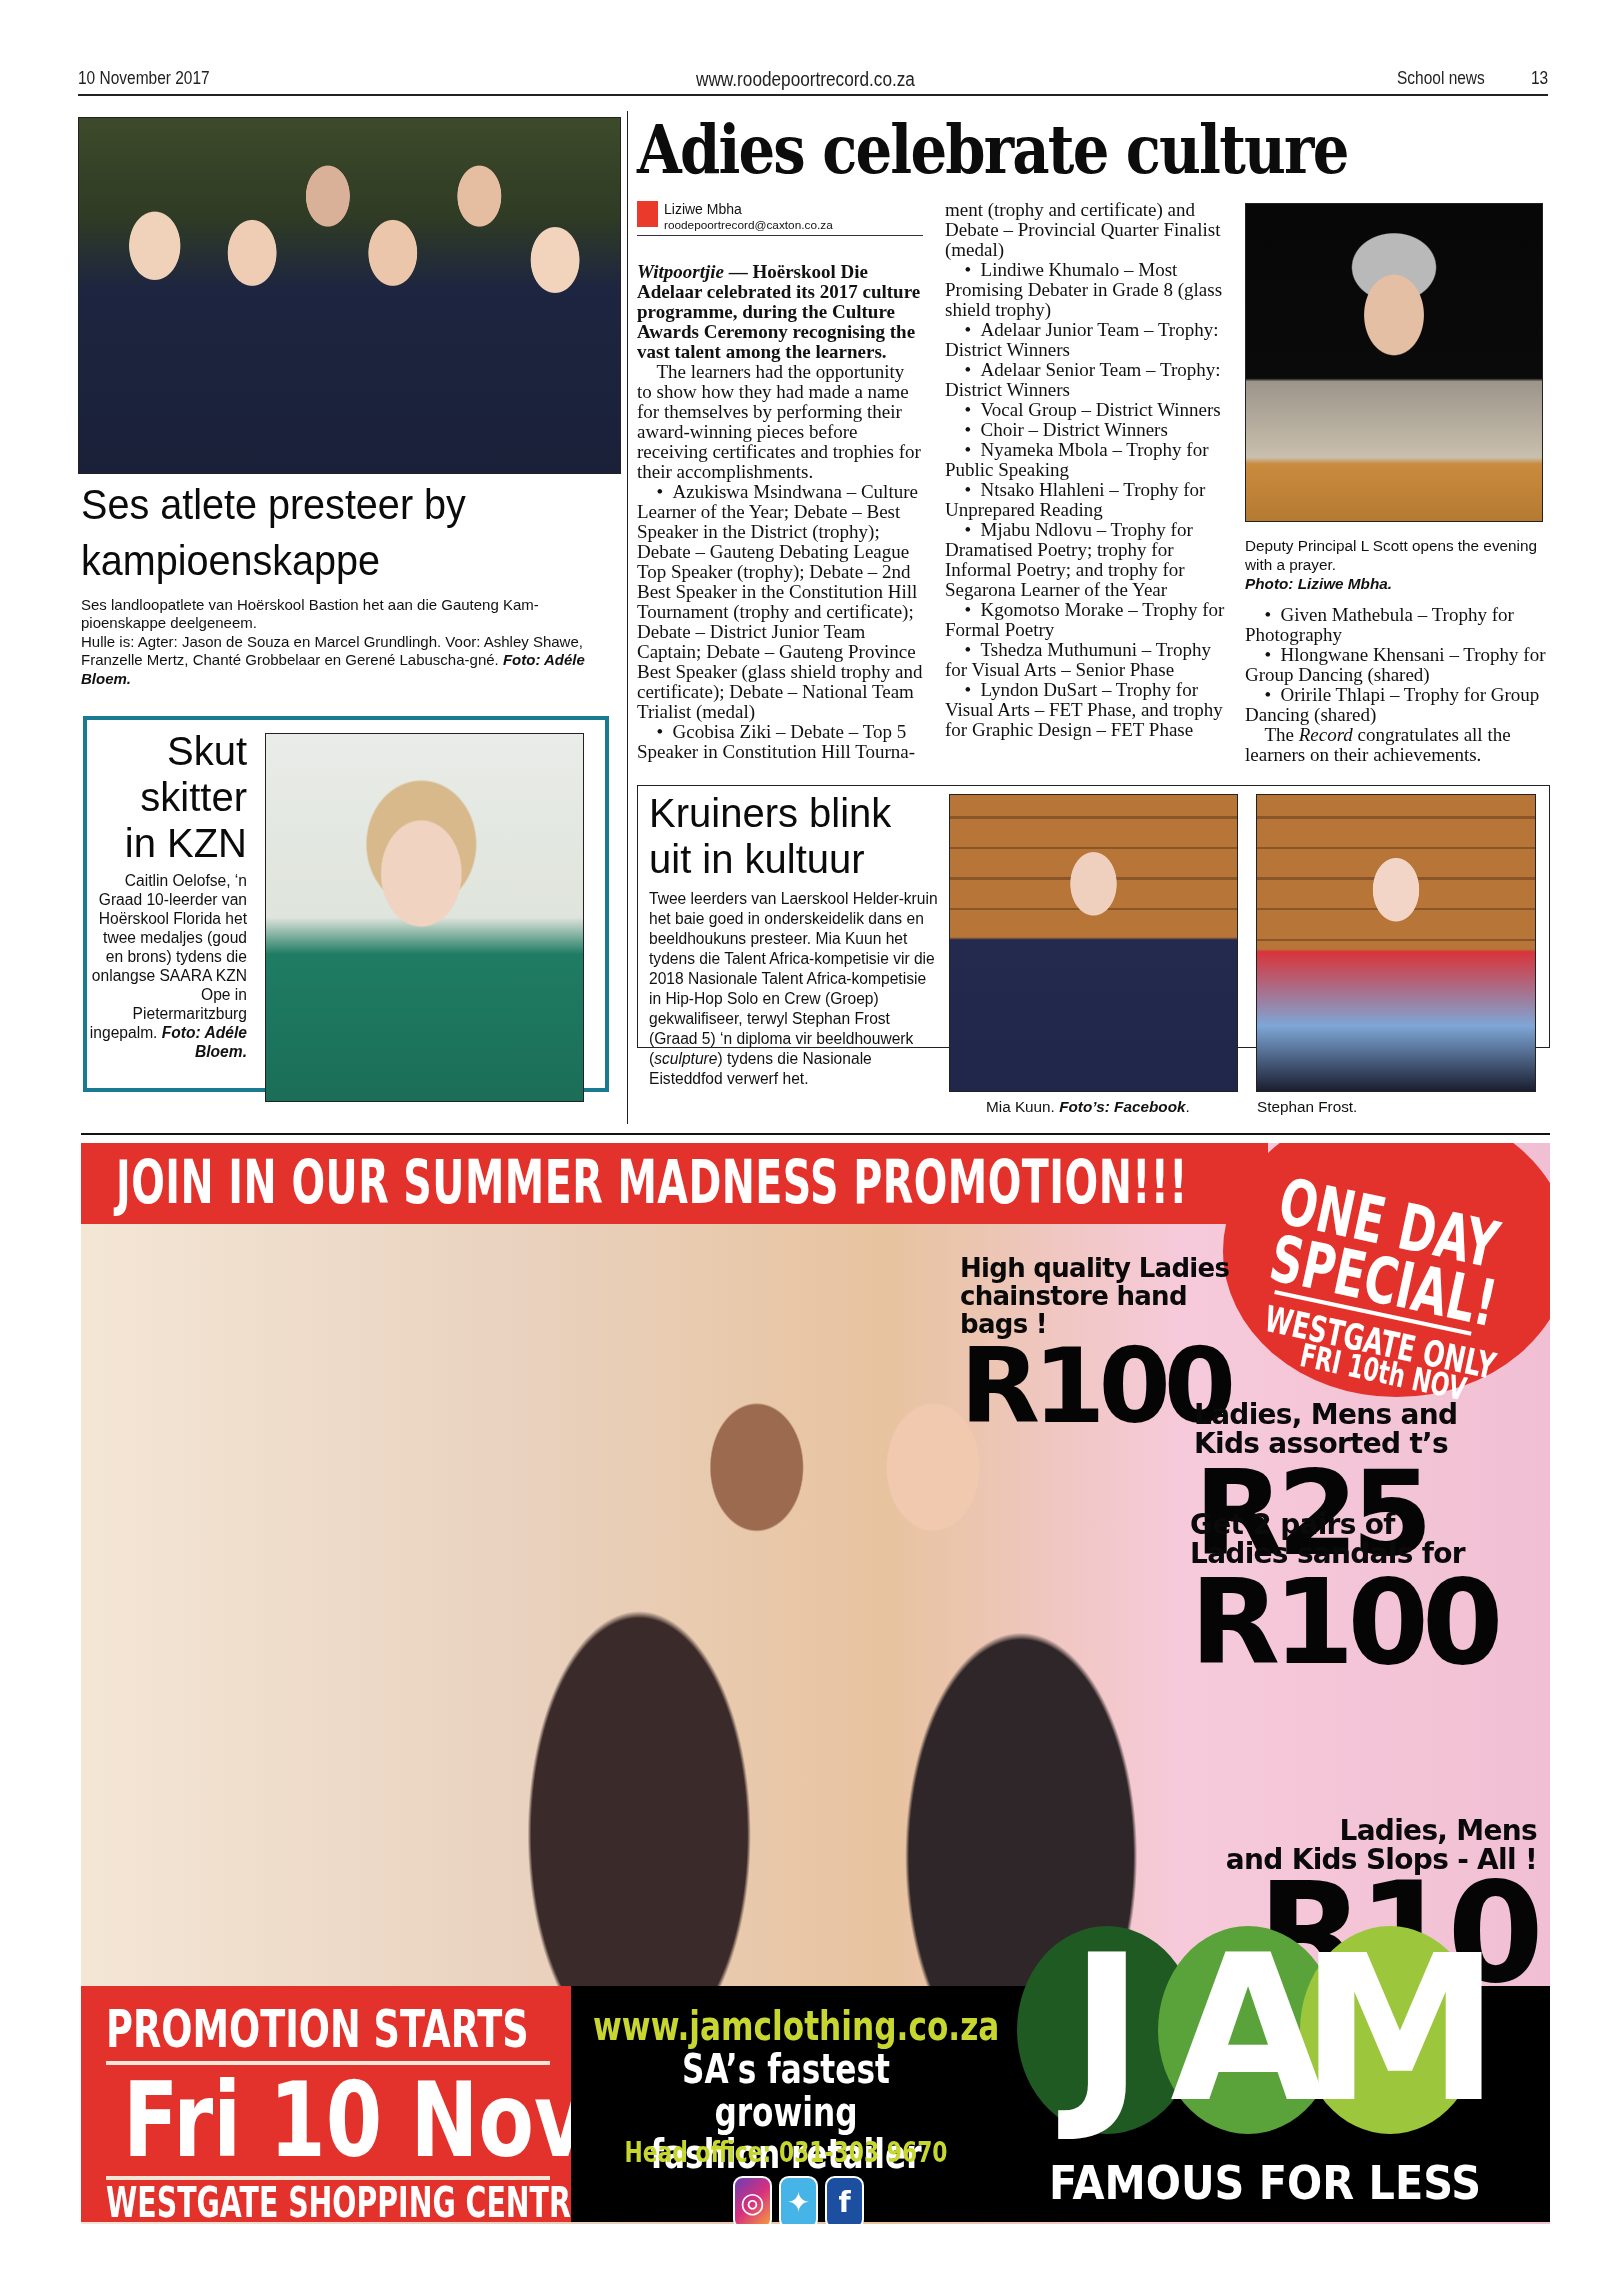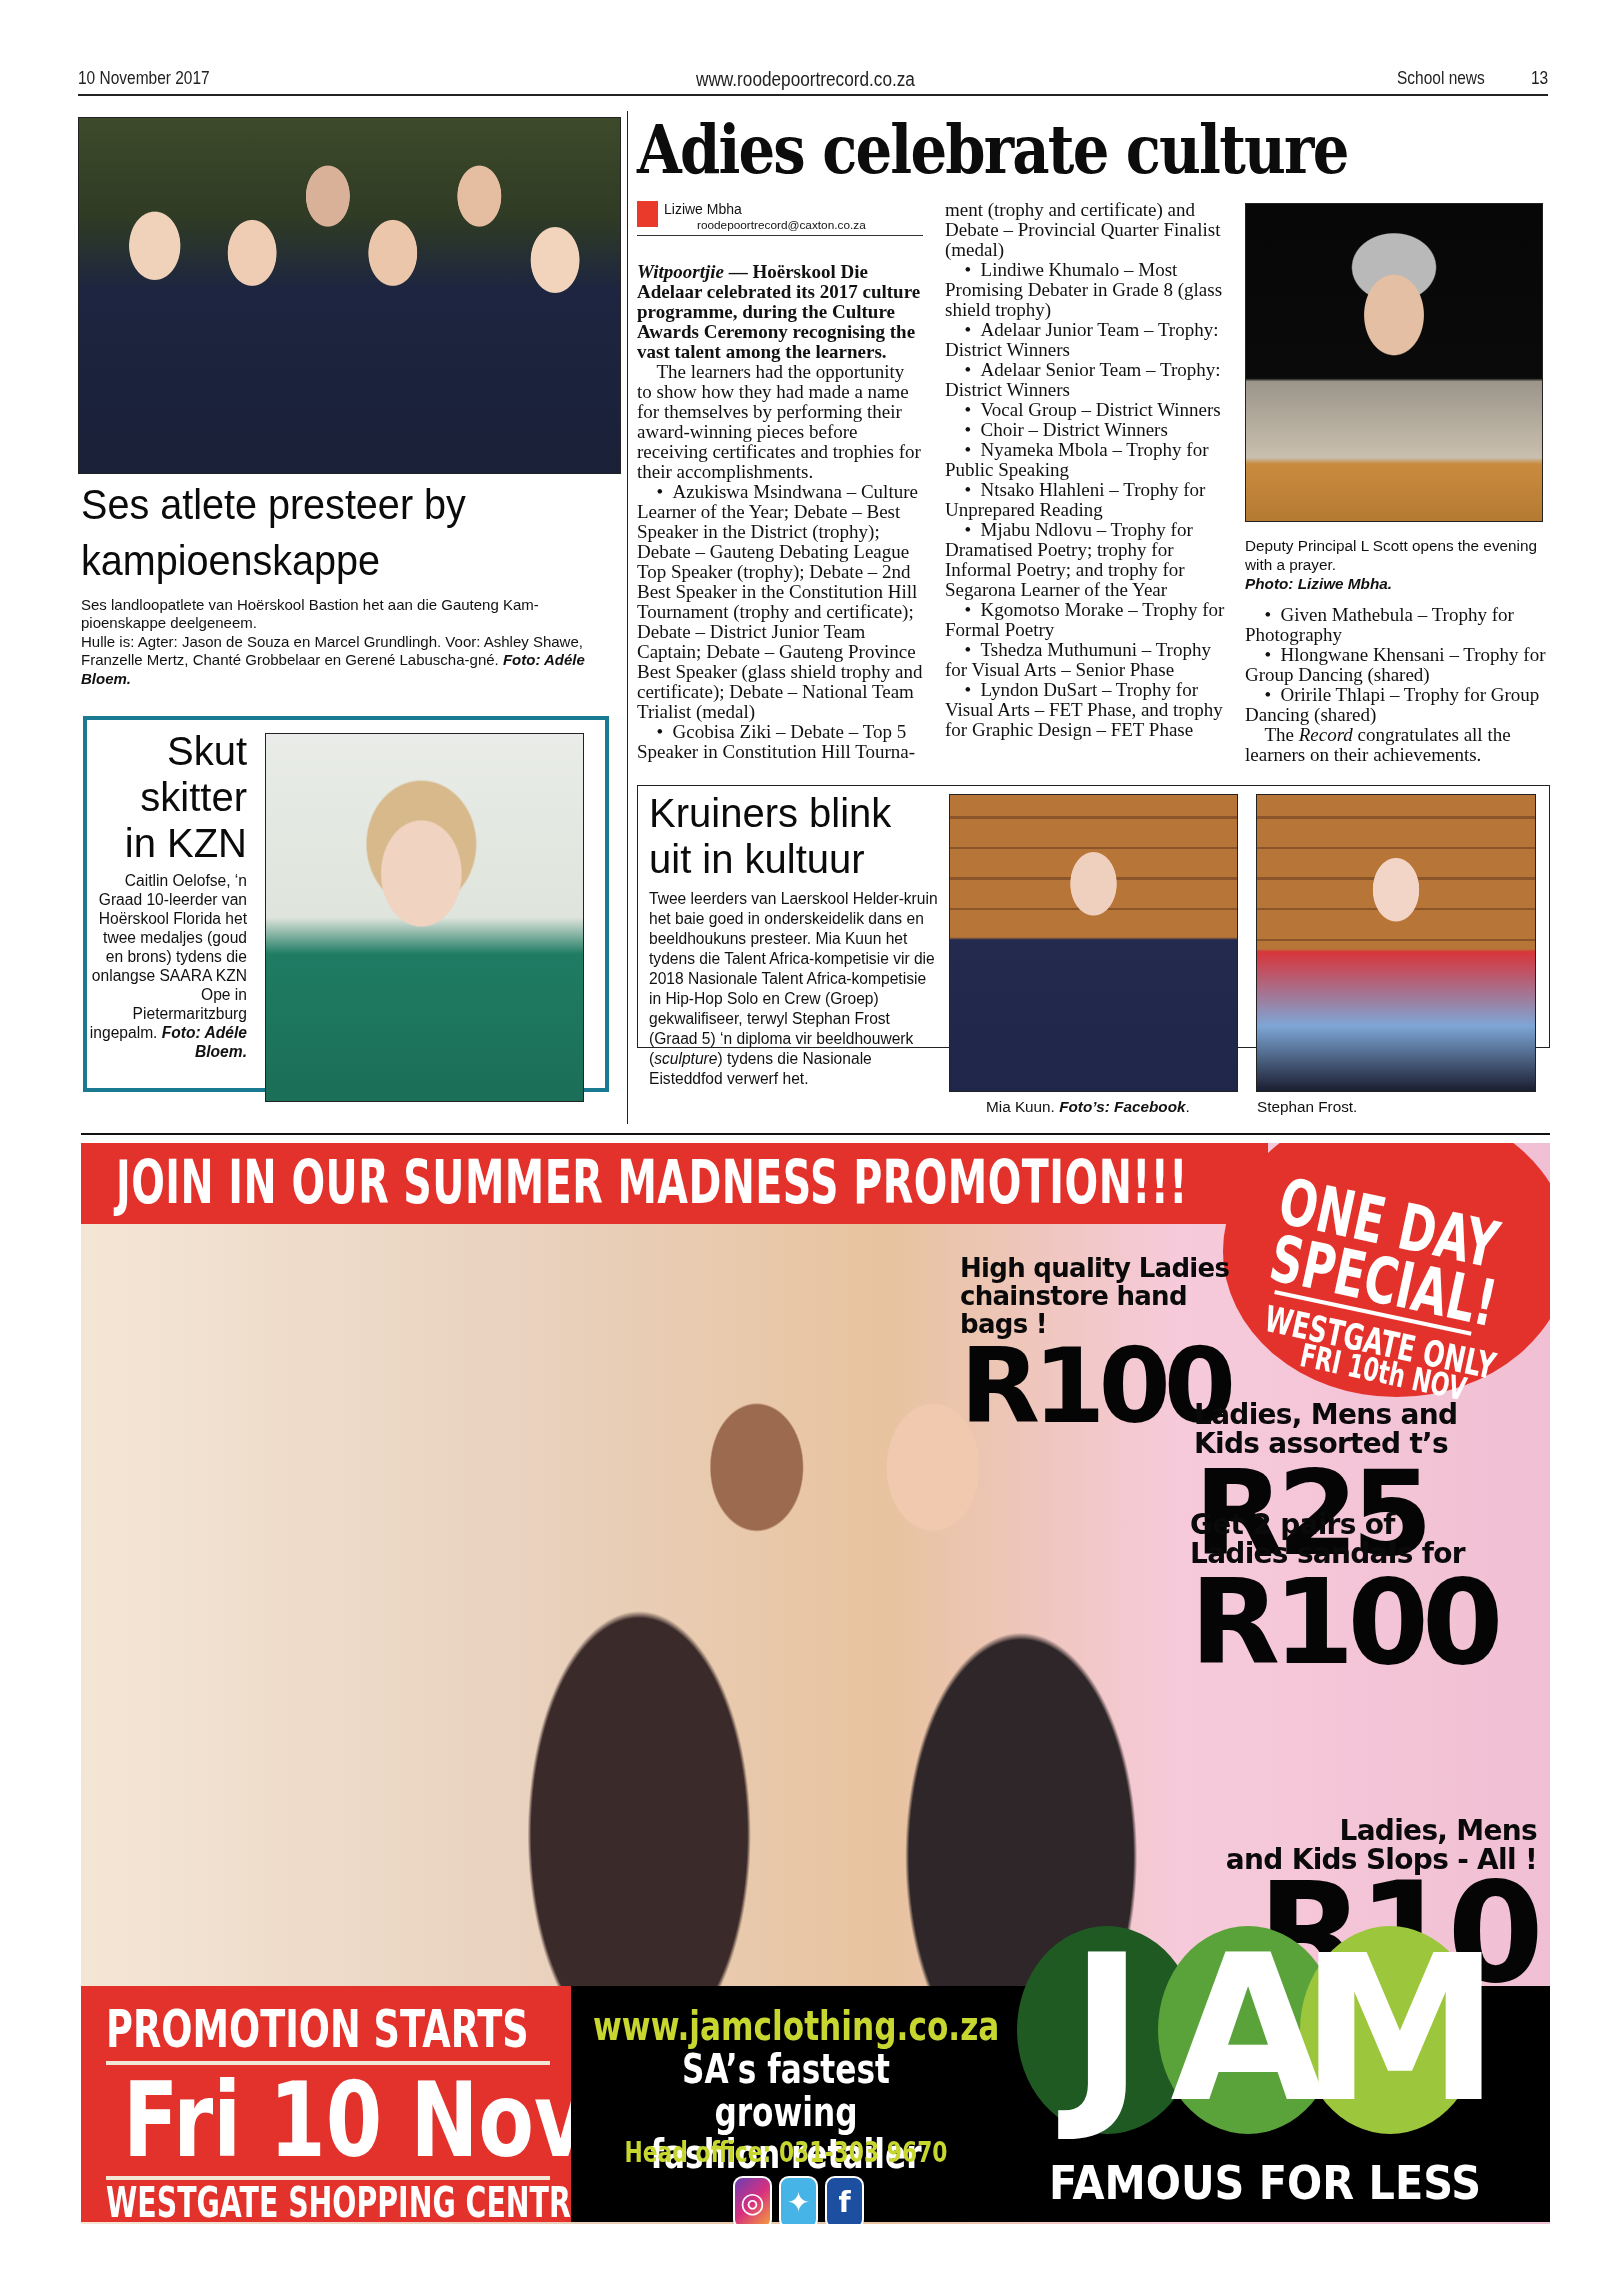--- a/index.html
+++ b/index.html
@@ -118,7 +118,7 @@
 
 <div class="abs byline-box"></div>
 <div class="abs" style="left:664px; top:201px; font-family:'Liberation Sans',sans-serif; font-weight:normal; font-size:14px;">Liziwe Mbha</div>
-<div class="abs" style="left:697px; top:218px; font-family:'Liberation Sans',sans-serif; font-size:11.8px;">roodepoortrecord@caxton.co.za</div>
+<div class="abs" style="left:664px; top:218px; font-family:'Liberation Sans',sans-serif; font-size:11.8px;">roodepoortrecord@caxton.co.za</div>
 <div class="abs" style="left:637px; top:235px; width:286px; height:0.7px; background:#333;"></div>
 
 <div class="abs serif-body" style="left:637px; top:262px; width:286px;">

